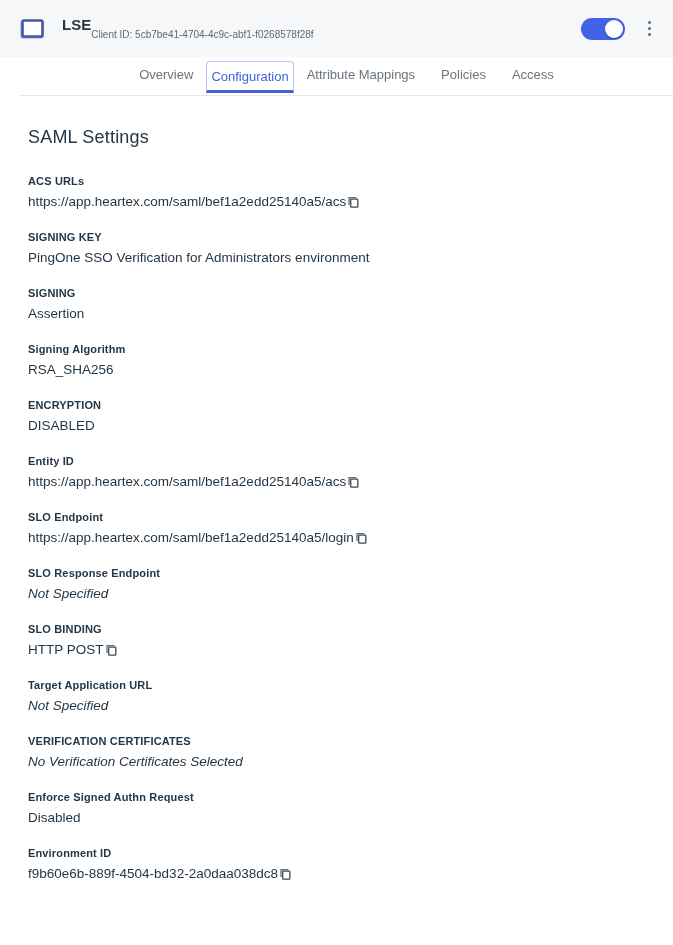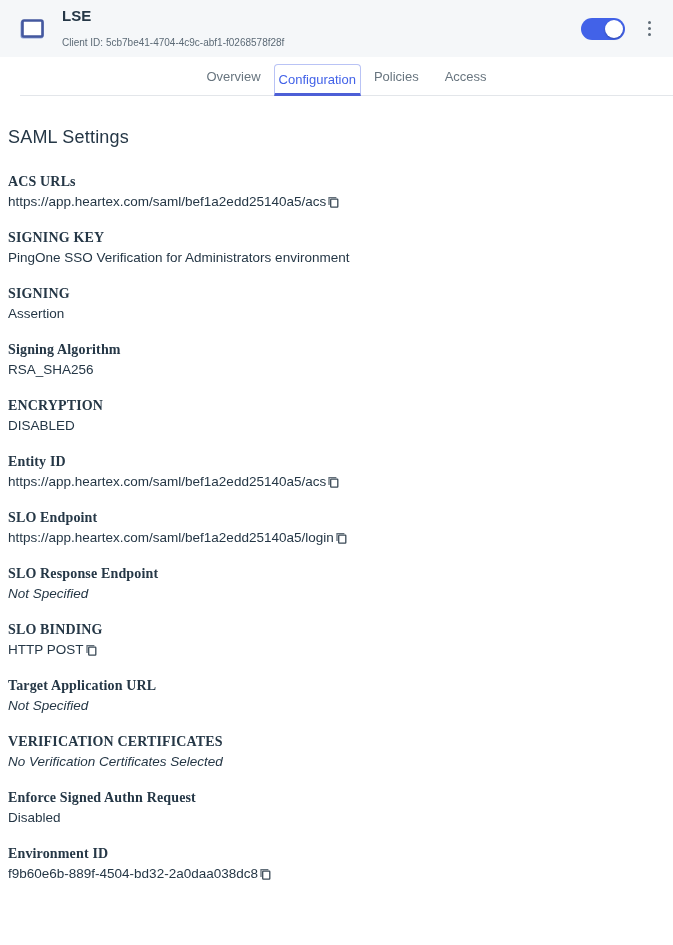--- a/index.html
+++ b/index.html
@@ -26,7 +26,7 @@
     padding:0 16px 0 20px;
   }
   .app-icon{width:24px;height:20px;margin-right:18px;flex:0 0 auto;display:flex;align-items:center;}
-  .titles{display:flex;flex-direction:column;justify-content:center;}
+  .titles{display:flex;flex-direction:row;justify-content:center;}
   .app-title{font-size:15px;font-weight:bold;line-height:17px;color:var(--text);}
   .client-id{font-size:10px;line-height:15px;color:var(--muted);margin-top:11px;}
   .header-actions{margin-left:auto;display:flex;align-items:center;gap:17px;}

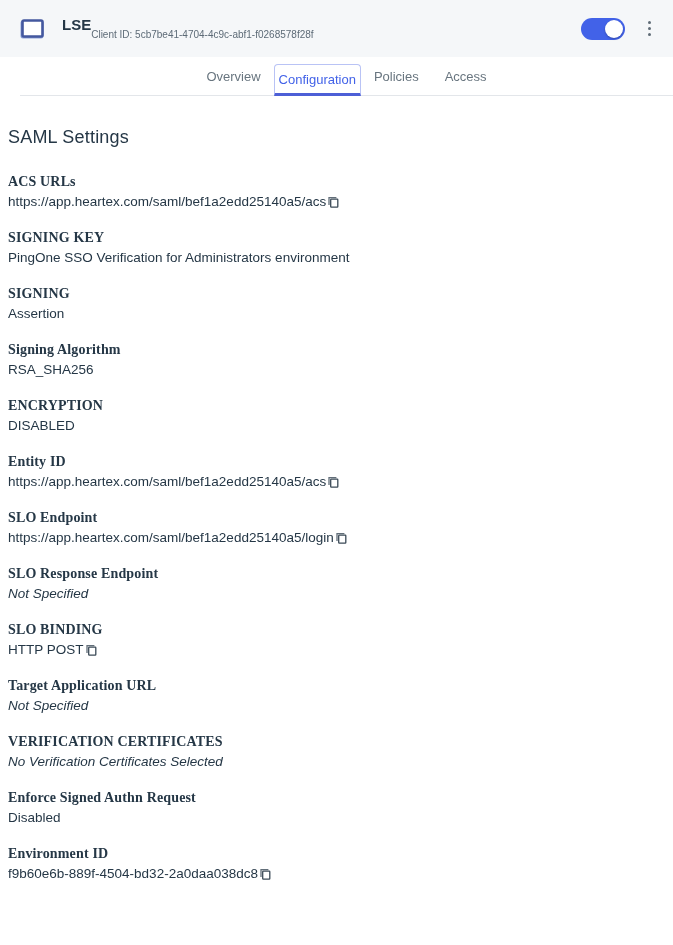--- a/index.html
+++ b/index.html
@@ -37,7 +37,7 @@
   .kebab span{width:3.5px;height:3.5px;border-radius:50%;background:#5f6b76;}
   
   .tab-bar{
-    display:flex;justify-content:center;align-items:flex-end;
+    display:flex;justify-content:center;align-items:center;
     margin-left:20px;border-bottom:1px solid var(--divider);
     height:39px;position:relative;
   }

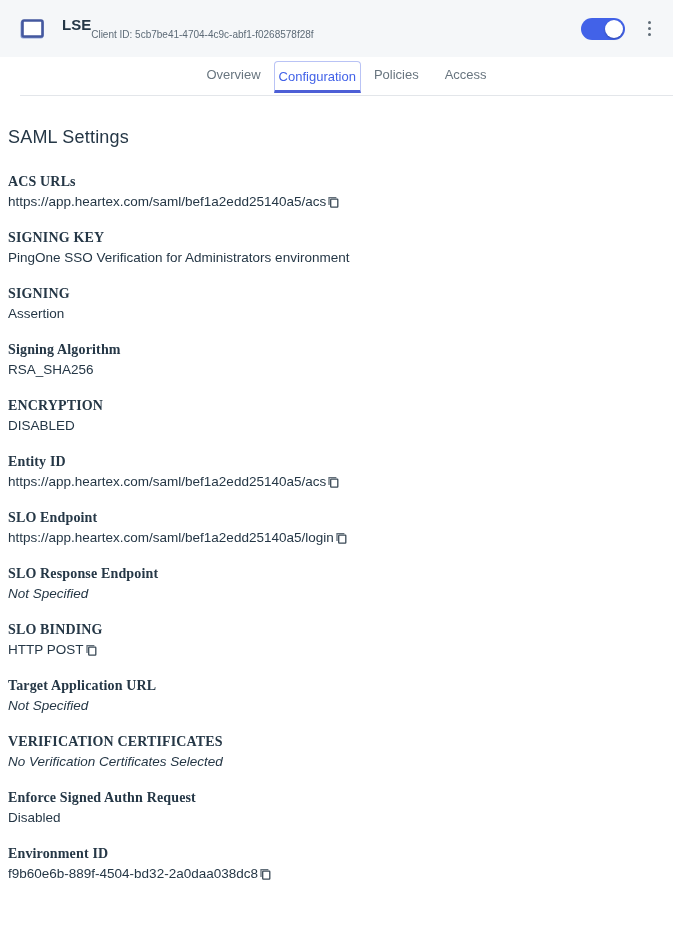--- a/index.html
+++ b/index.html
@@ -93,6 +93,7 @@
 <nav class="tab-bar" id="tab-bar">
     <div class="tab">Overview</div>
     <div class="tab active">Configuration</div>
+    <div class="tab">Attribute Mappings</div>
     <div class="tab">Policies</div>
     <div class="tab">Access</div>
   </nav>

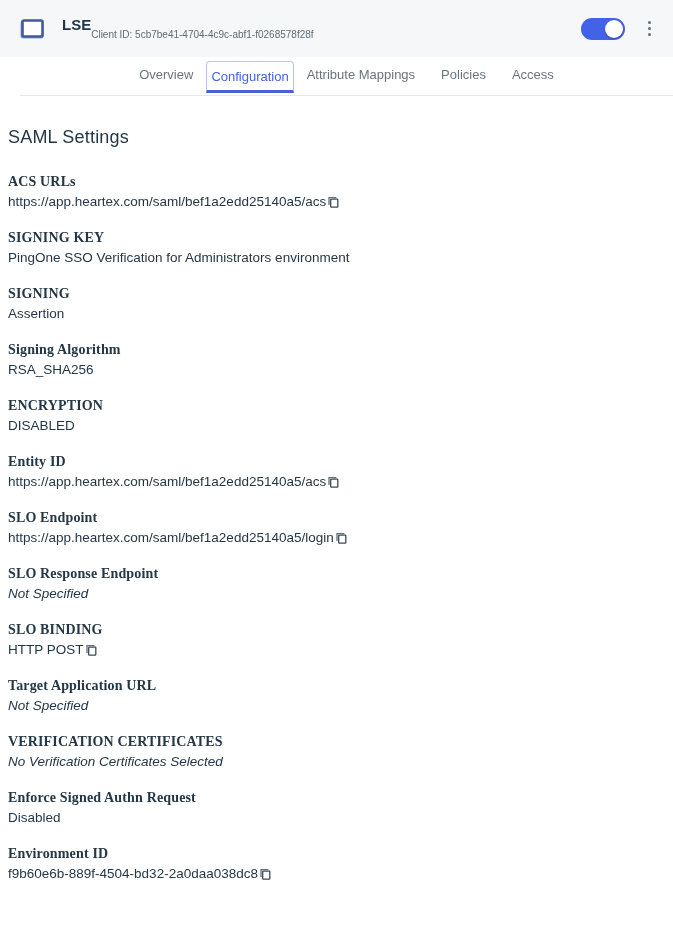--- a/index.html
+++ b/index.html
@@ -54,7 +54,7 @@
     margin-bottom:-1px;
   }
   
-  main{padding:31px 8px 0;}
+  main{padding:31px 28px 0;}
   .page-title{font-size:18px;font-weight:400;line-height:21px;margin:0 0 27px;letter-spacing:.2px;color:var(--text);}
   .field{margin-bottom:21px;}
   .field-label{font-size:14px;font-weight:bold;line-height:13px;margin-bottom:5px;letter-spacing:.15px;color:var(--text);font-family:Liberation Serif, serif;}

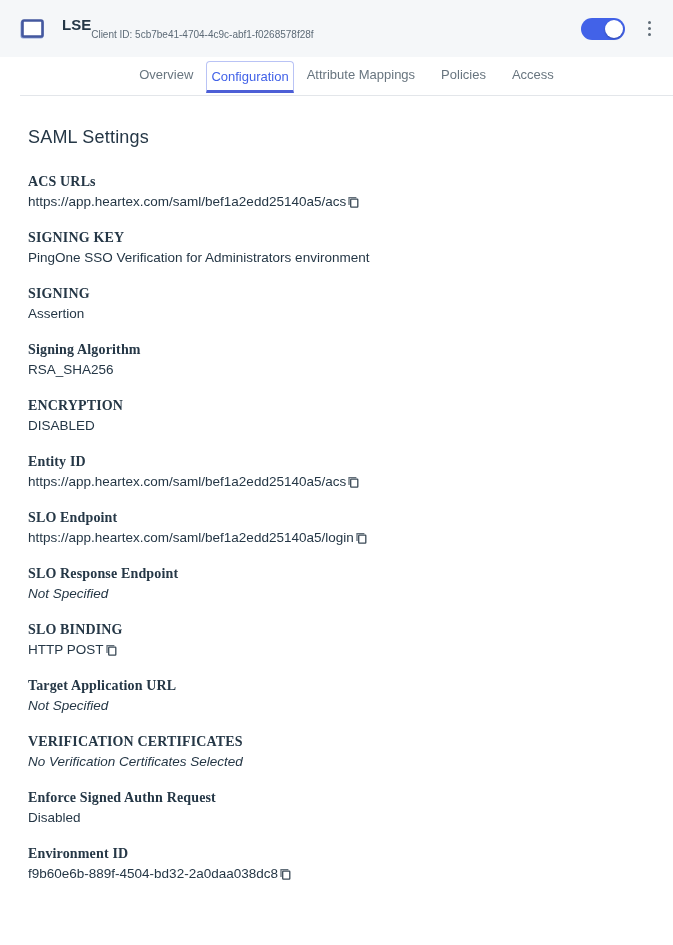--- a/index.html
+++ b/index.html
@@ -57,7 +57,7 @@
   main{padding:31px 28px 0;}
   .page-title{font-size:18px;font-weight:400;line-height:21px;margin:0 0 27px;letter-spacing:.2px;color:var(--text);}
   .field{margin-bottom:21px;}
-  .field-label{font-size:14px;font-weight:bold;line-height:13px;margin-bottom:5px;letter-spacing:.15px;color:var(--text);font-family:Liberation Serif, serif;}
+  .field-label{font-size:11px;font-weight:bold;line-height:13px;margin-bottom:5px;letter-spacing:.15px;color:var(--text);}
   .field-value-row{display:flex;align-items:center;}
   .field-value{font-size:13.5px;line-height:17px;color:var(--text);}
   .field-value.italic{font-style:italic;}

